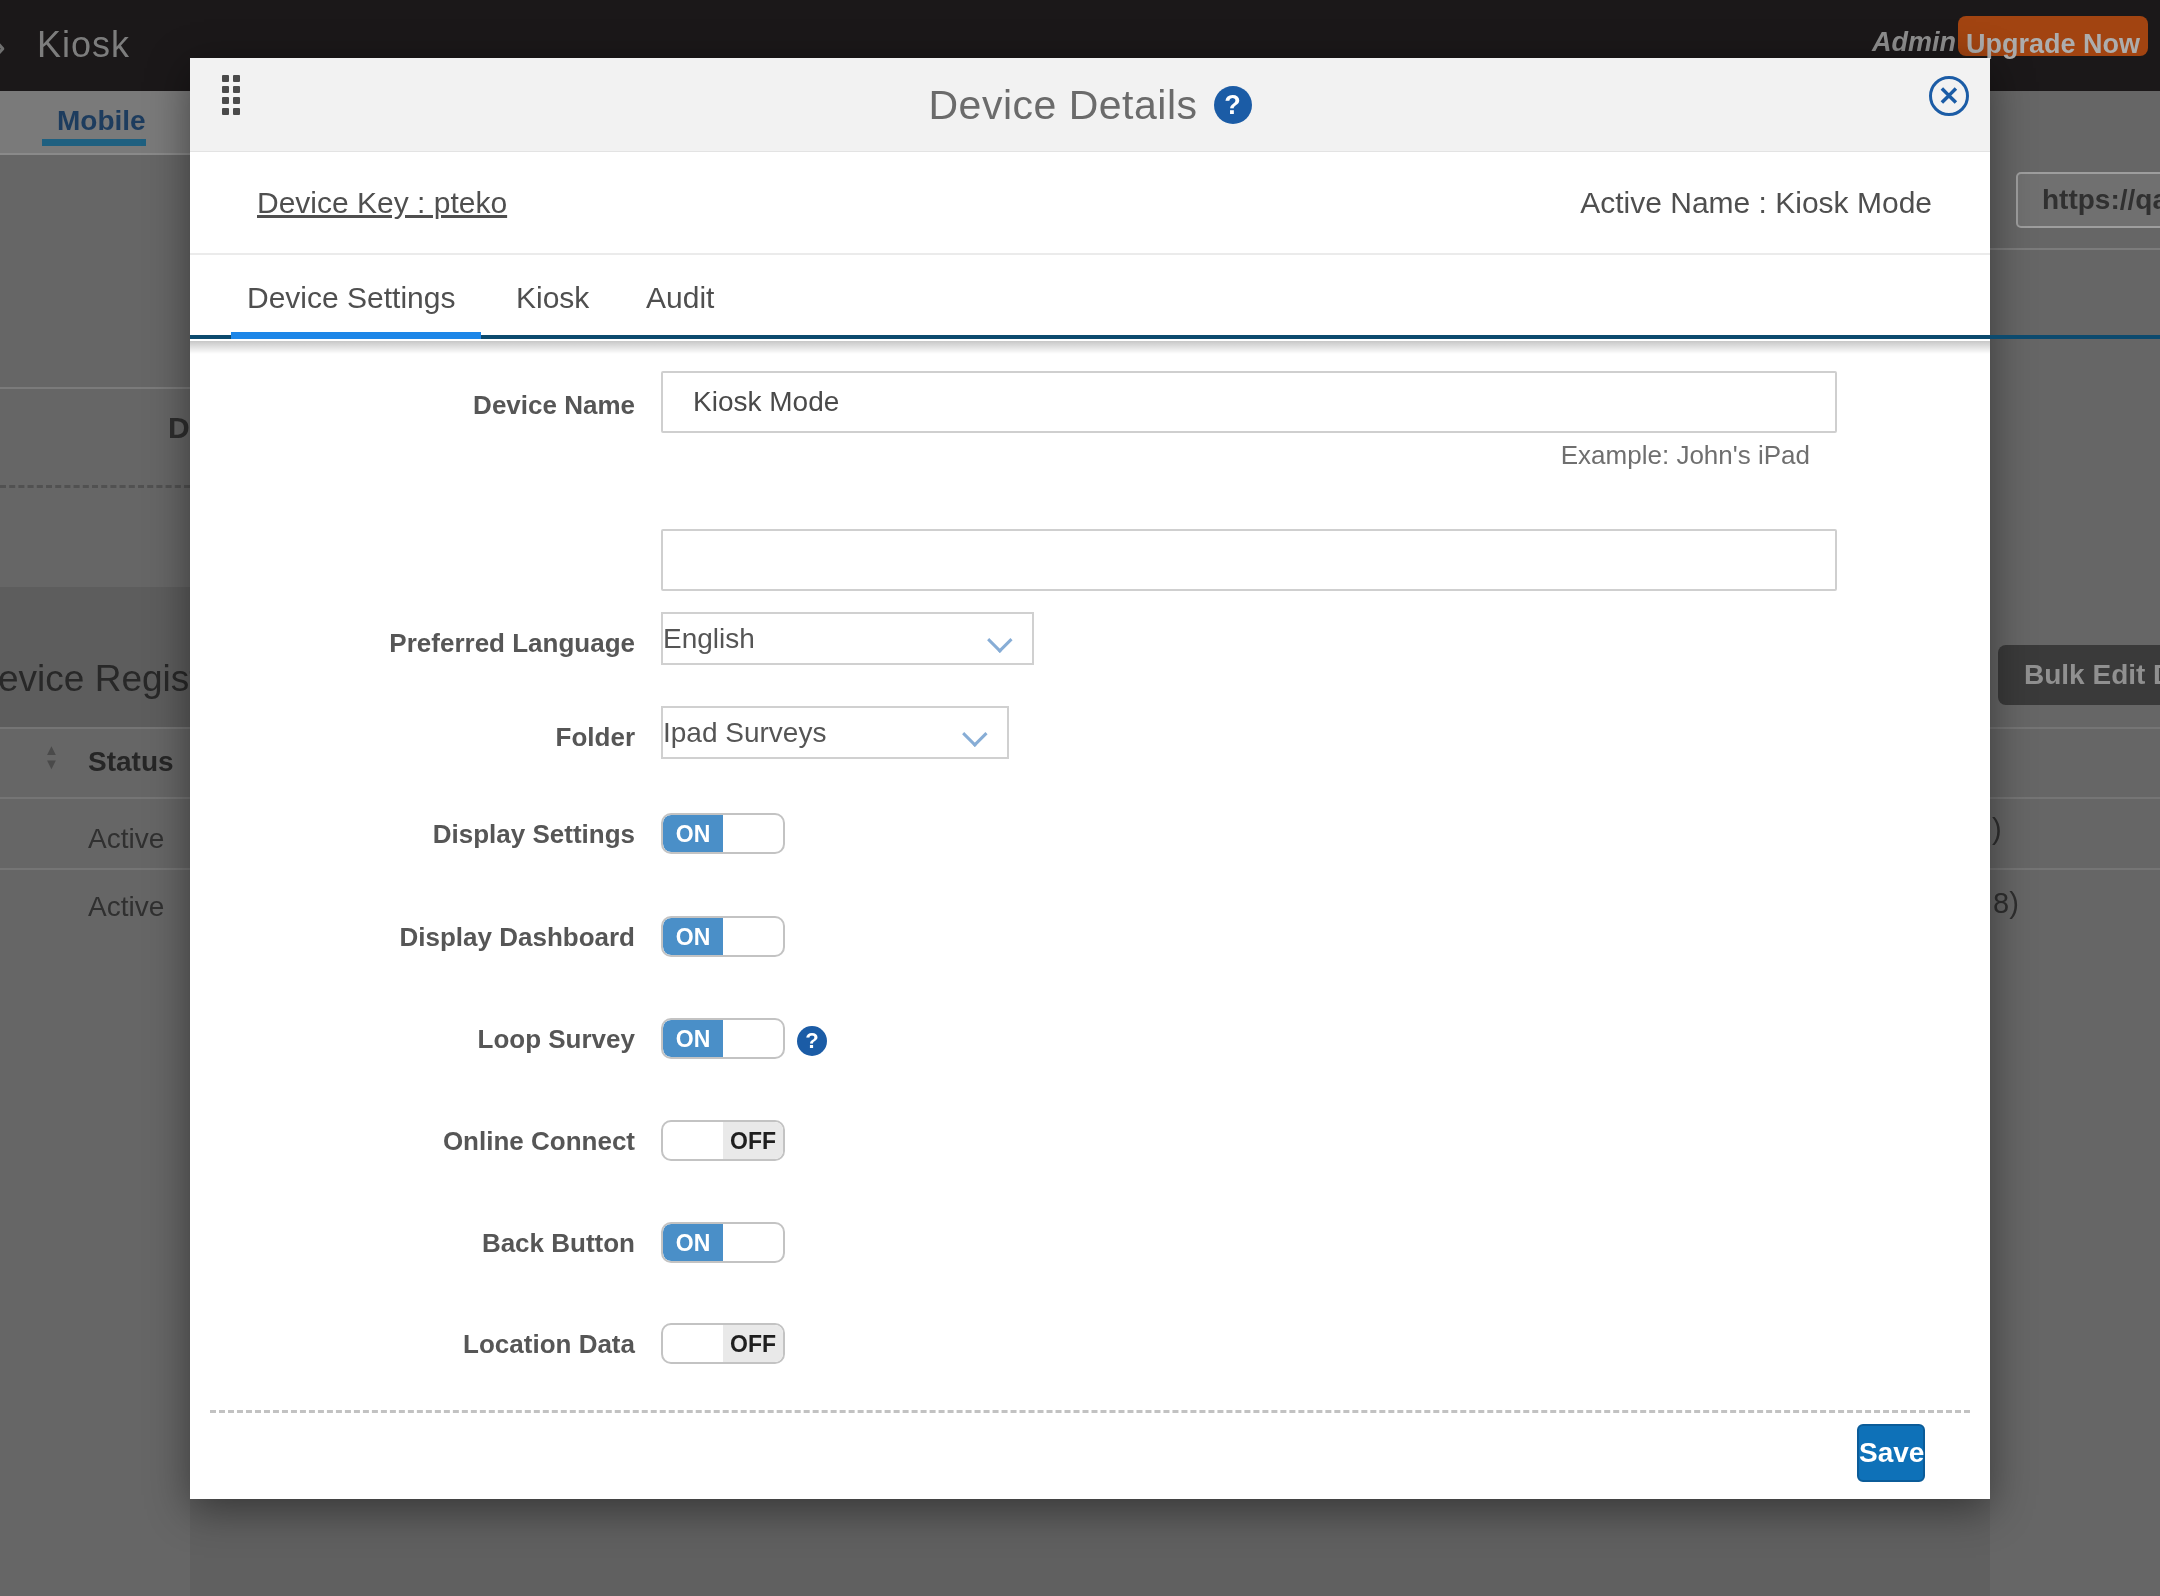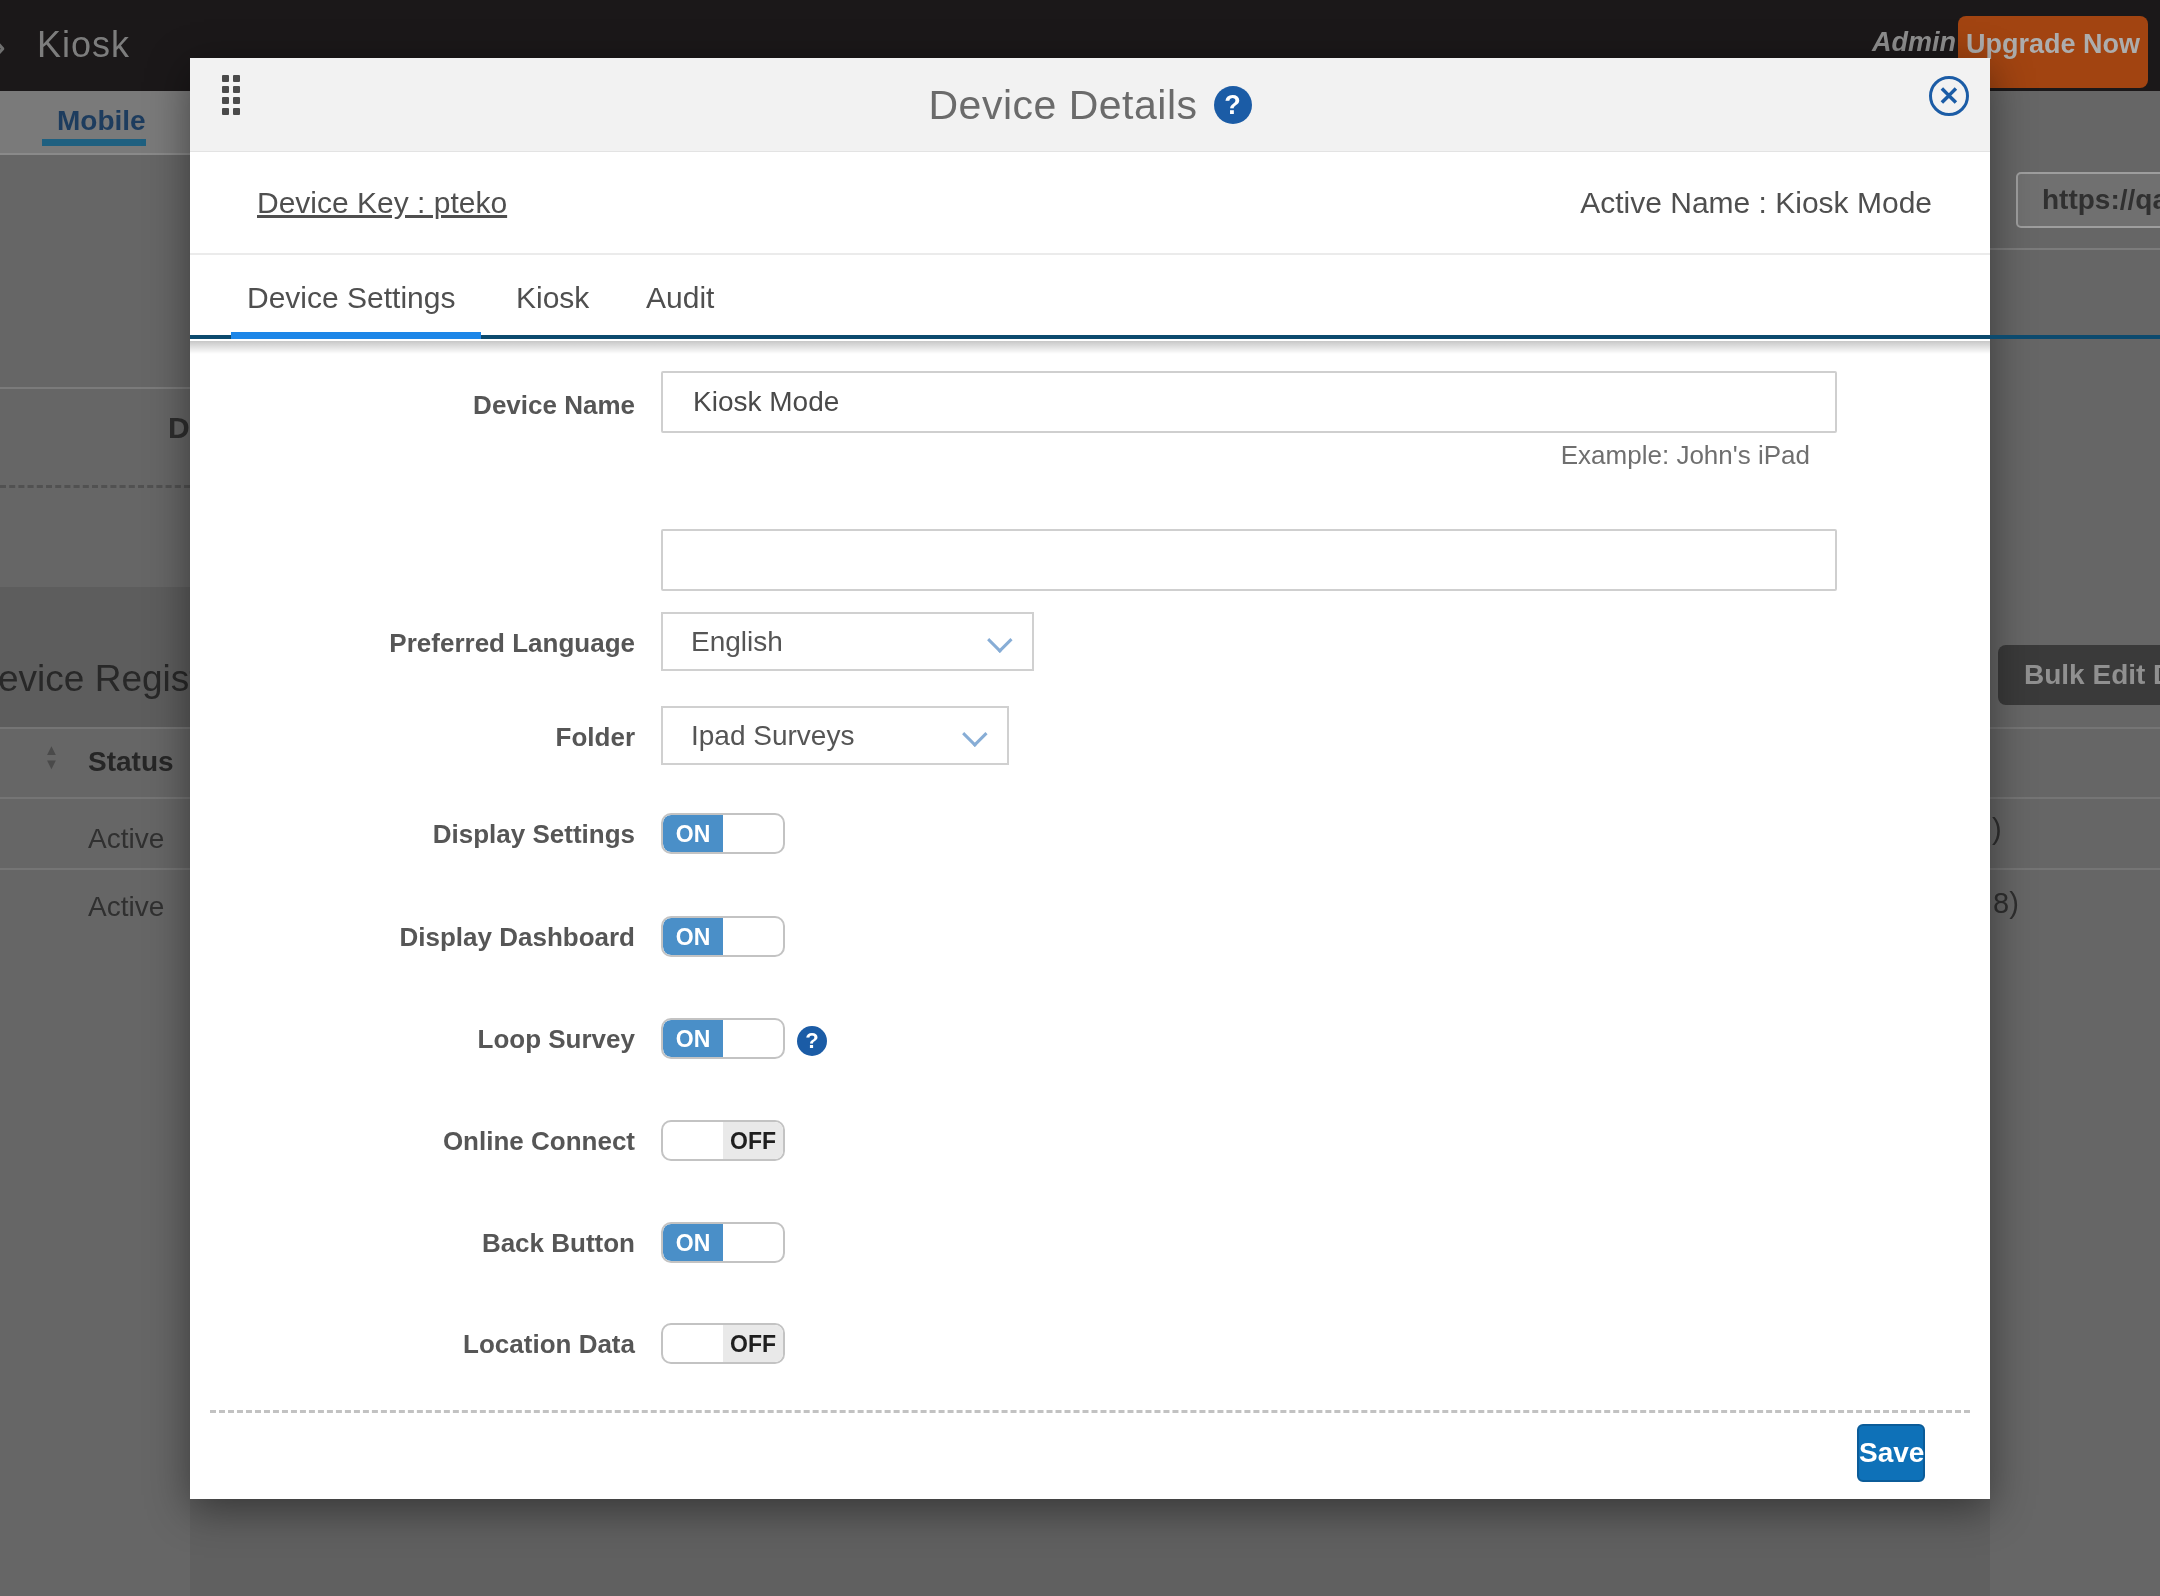--- a/index.html
+++ b/index.html
@@ -19,7 +19,7 @@
   .app-title { position:absolute; left:37px; top:24px; font-size:36px; font-weight:300; color:#7d7d7d; letter-spacing:1px; }
   .admin-label { position:absolute; left:1872px; top:27px; font-size:27px; font-style:italic; font-weight:700; color:#8e8e8e; }
   .upgrade-btn {
-    position:absolute; left:1958px; top:16px; width:190px; height:72px;
+    position:absolute; left:1958px; top:16px; width:190px; height:40px;
     background:#a24411; border-radius:8px; color:#adadad;
     font-size:27px; font-weight:700; text-align:center; line-height:56px;
   }

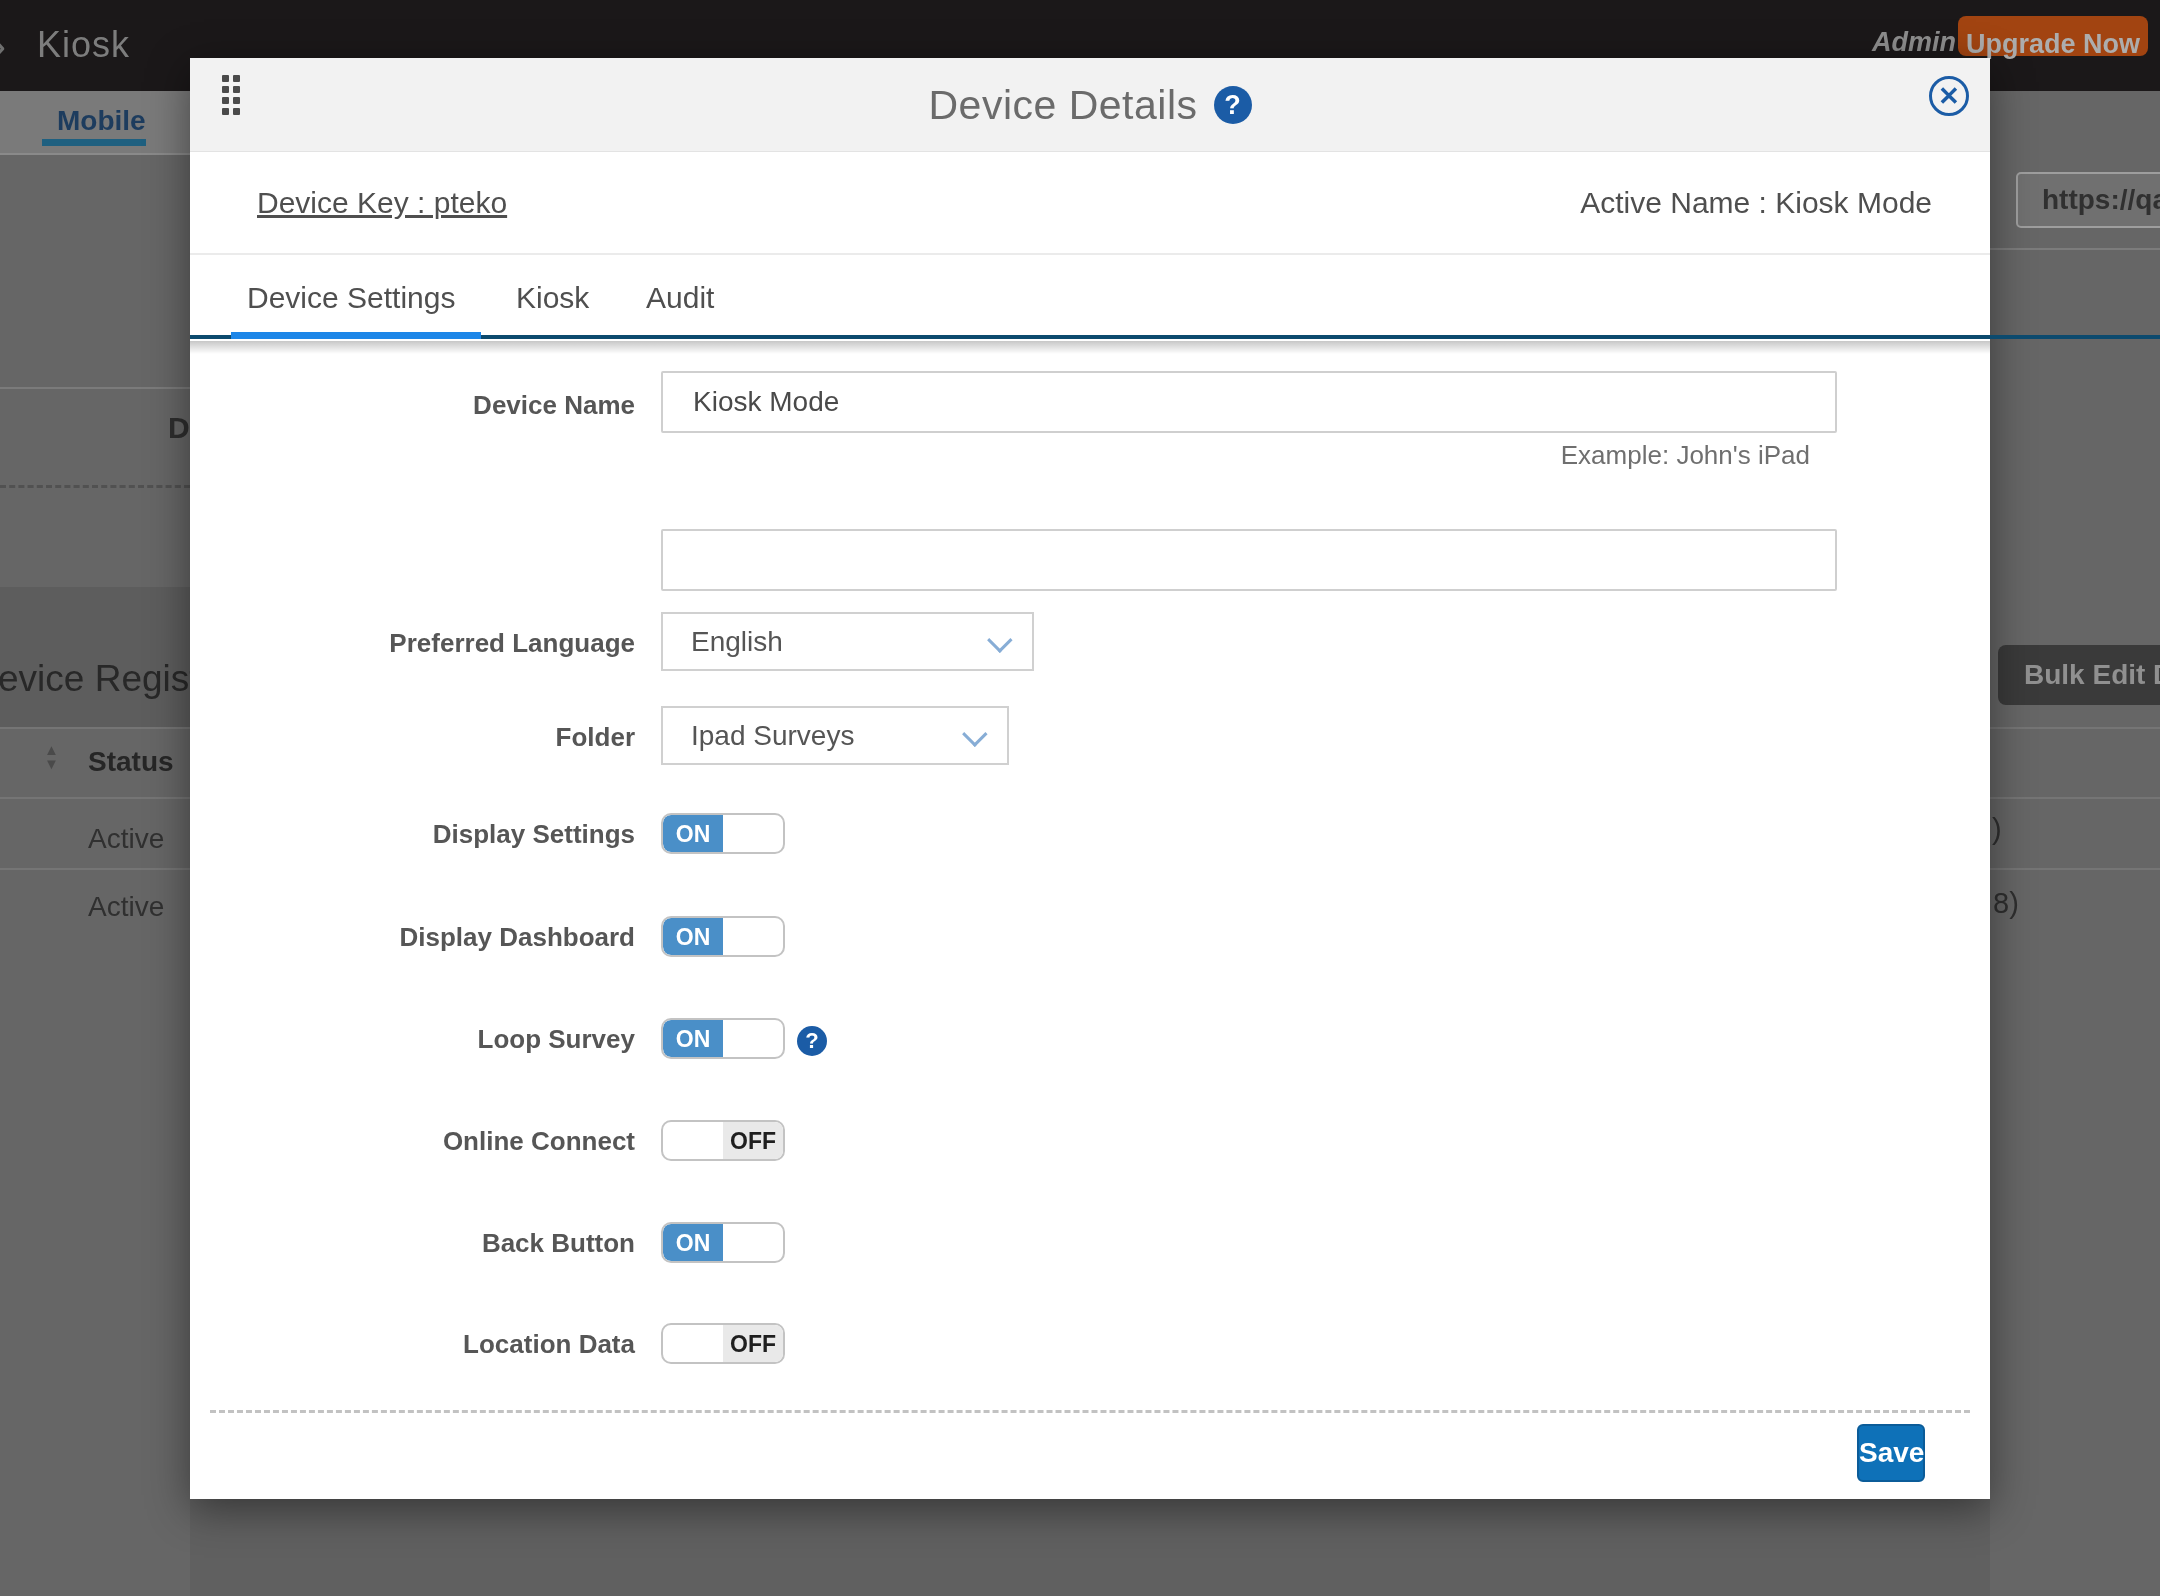--- a/index.html
+++ b/index.html
@@ -110,10 +110,10 @@
   }
   .hint { position:absolute; left:471px; width:1149px; text-align:right; font-size:26px; color:#6f6f6f; }
   .dropdown {
-    position:absolute; left:471px; height:59px;
+    position:absolute; left:471px; height:53px;
     border:2px solid #d0d0d0; background:#fff;
     font-size:28px; color:#555555;
-    display:flex; align-items:center; padding-left:28px;
+    display:flex; align-items:center; 
   }
   .dd-chev {
     position:absolute; right:26px; top:20px; width:18px; height:18px;

